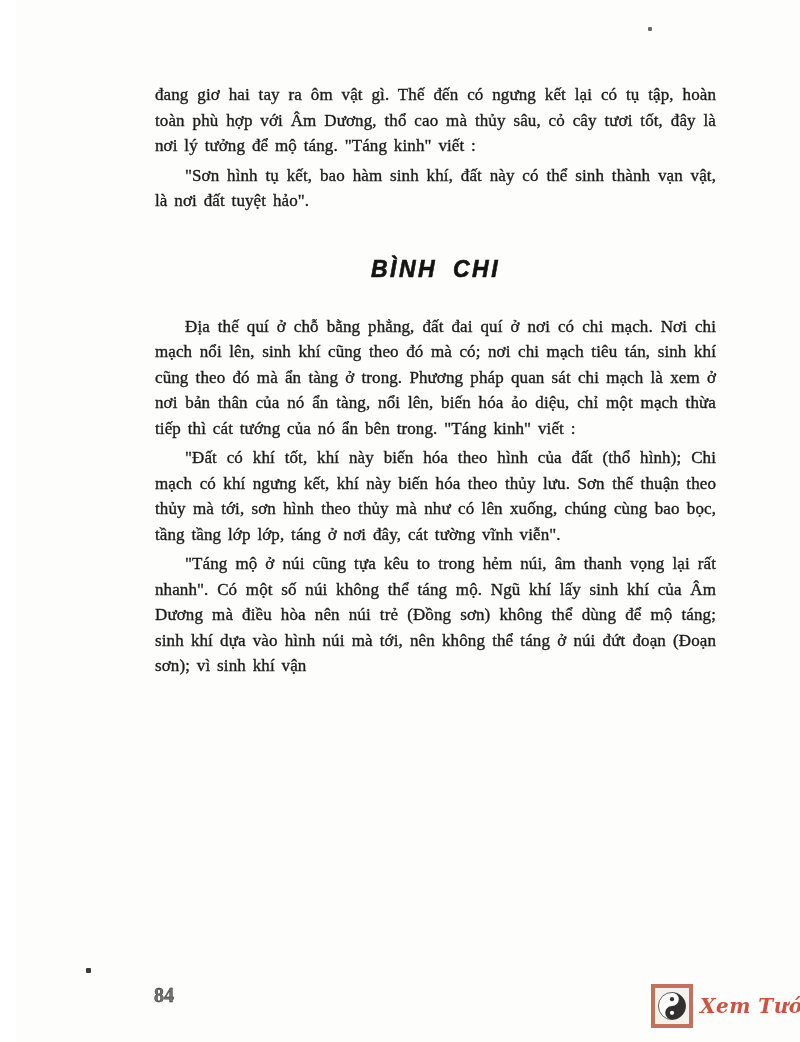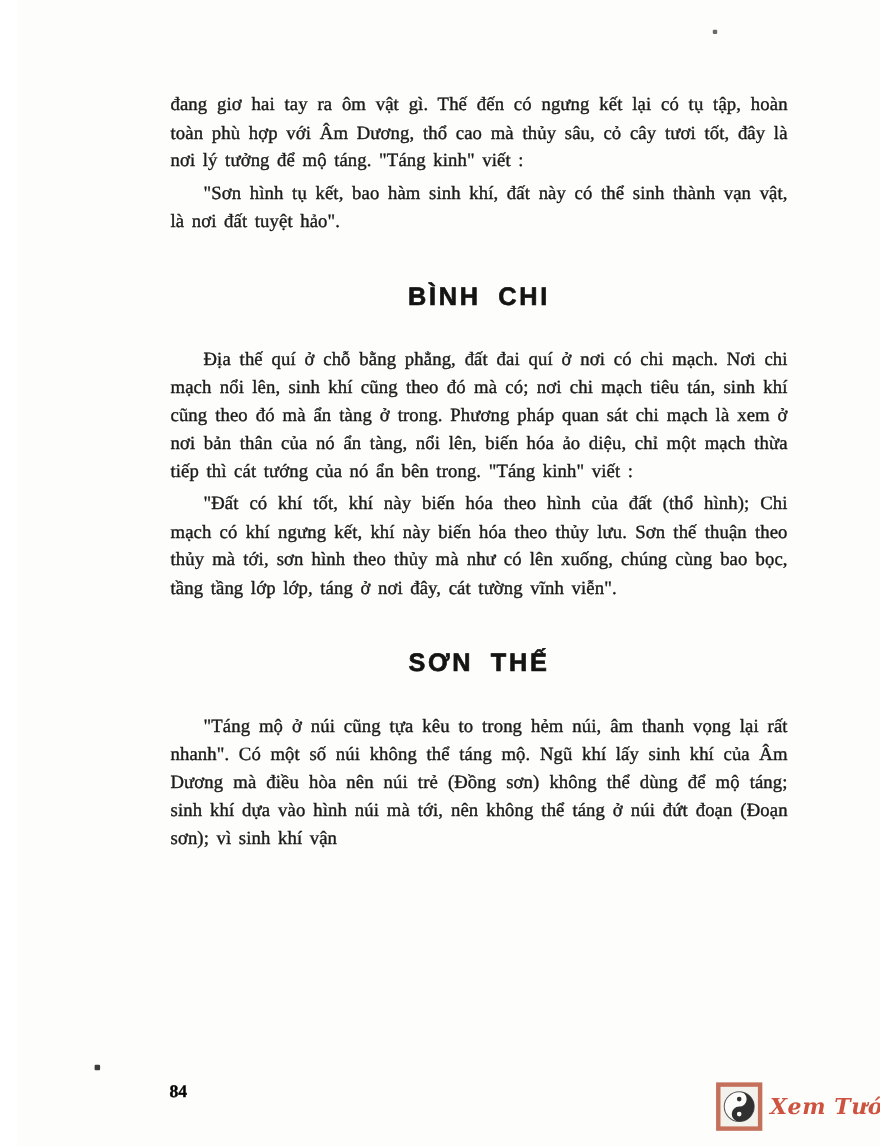--- a/index.html
+++ b/index.html
@@ -43,6 +43,7 @@
     word-spacing: 7px;
     margin: 40px 0 30px 0;
     color: #141414;
+    font-style: italic;
     -webkit-text-stroke: 0.6px #141414;
   }
   .page-number {

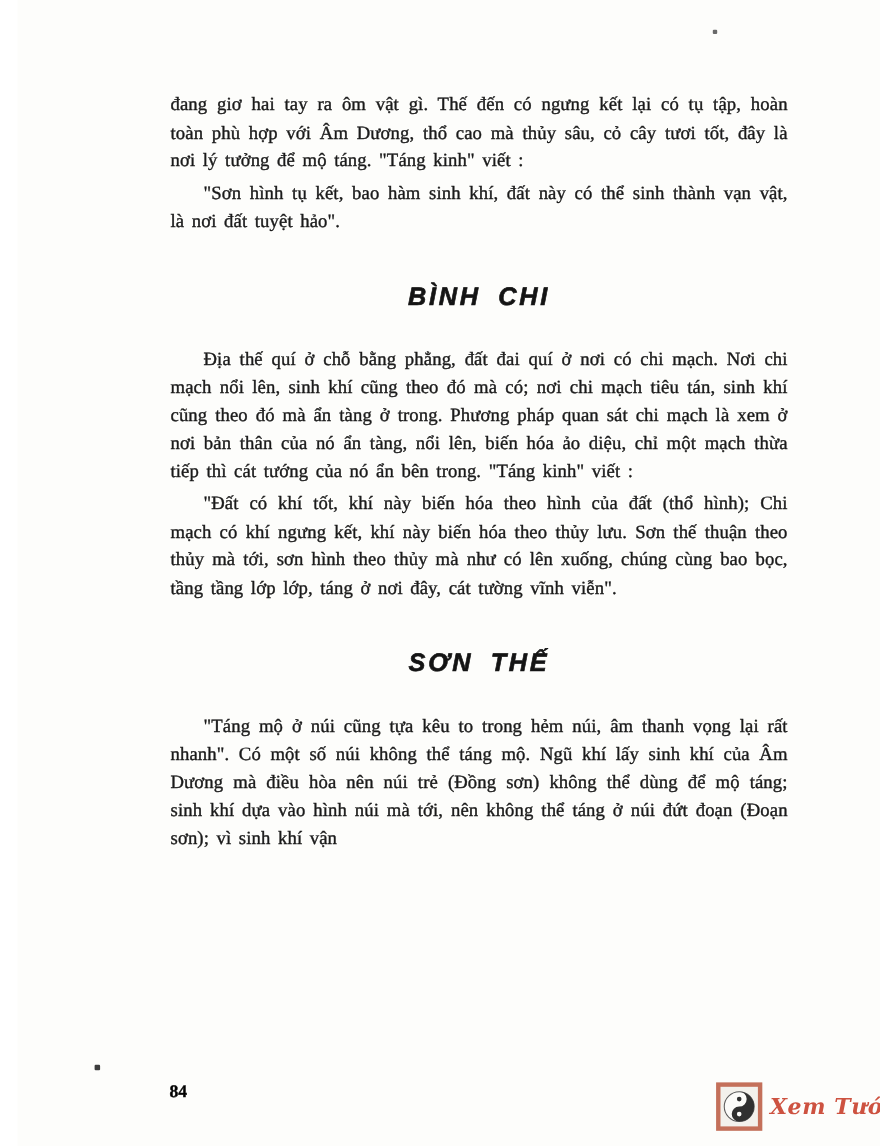--- a/index.html
+++ b/index.html
@@ -99,7 +99,6 @@
 
     <p class="body-par">"Đất có khí tốt, khí này biến hóa theo hình của đất (thổ hình); Chi mạch có khí ngưng kết, khí này biến hóa theo thủy lưu. Sơn thế thuận theo thủy mà tới, sơn hình theo thủy mà như có lên xuống, chúng cùng bao bọc, tầng tầng lớp lớp, táng ở nơi đây, cát tường vĩnh viễn".</p>
 
-    <h2 class="section-heading">SƠN THẾ</h2>
 
 
     <p class="body-par">"Táng mộ ở núi cũng tựa kêu to trong hẻm núi, âm thanh vọng lại rất nhanh". Có một số núi không thể táng mộ. Ngũ khí lấy sinh khí của Âm Dương mà điều hòa nên núi trẻ (Đồng sơn) không thể dùng để mộ táng; sinh khí dựa vào hình núi mà tới, nên không thể táng ở núi đứt đoạn (Đoạn sơn); vì sinh khí vận</p>

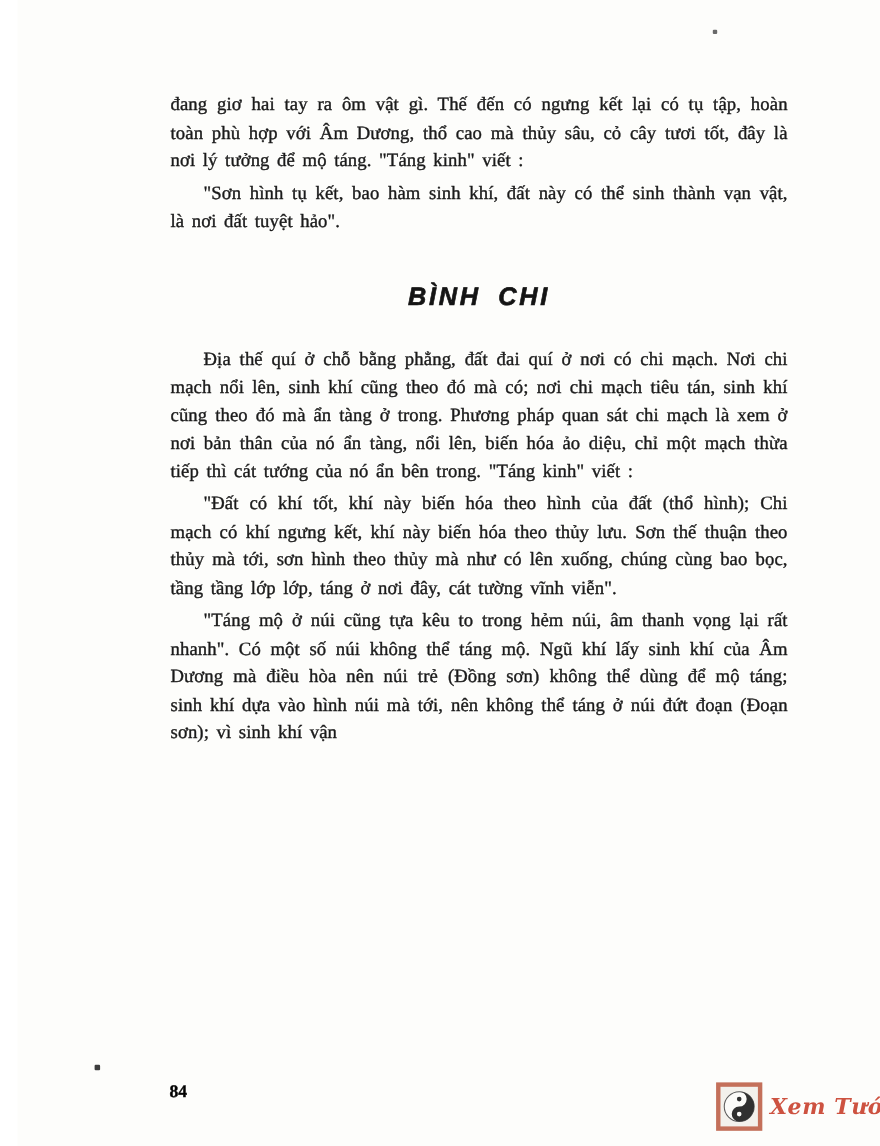--- a/index.html
+++ b/index.html
@@ -49,9 +49,9 @@
   .page-number {
     position: absolute;
     left: 138px; top: 984px;
-    font-size: 16px;
+    font-size: 20px;
     font-weight: bold;
-    color: #000000;
+    color: #737373;
     -webkit-text-stroke: 0.4px #161616;
   }
   .watermark {

